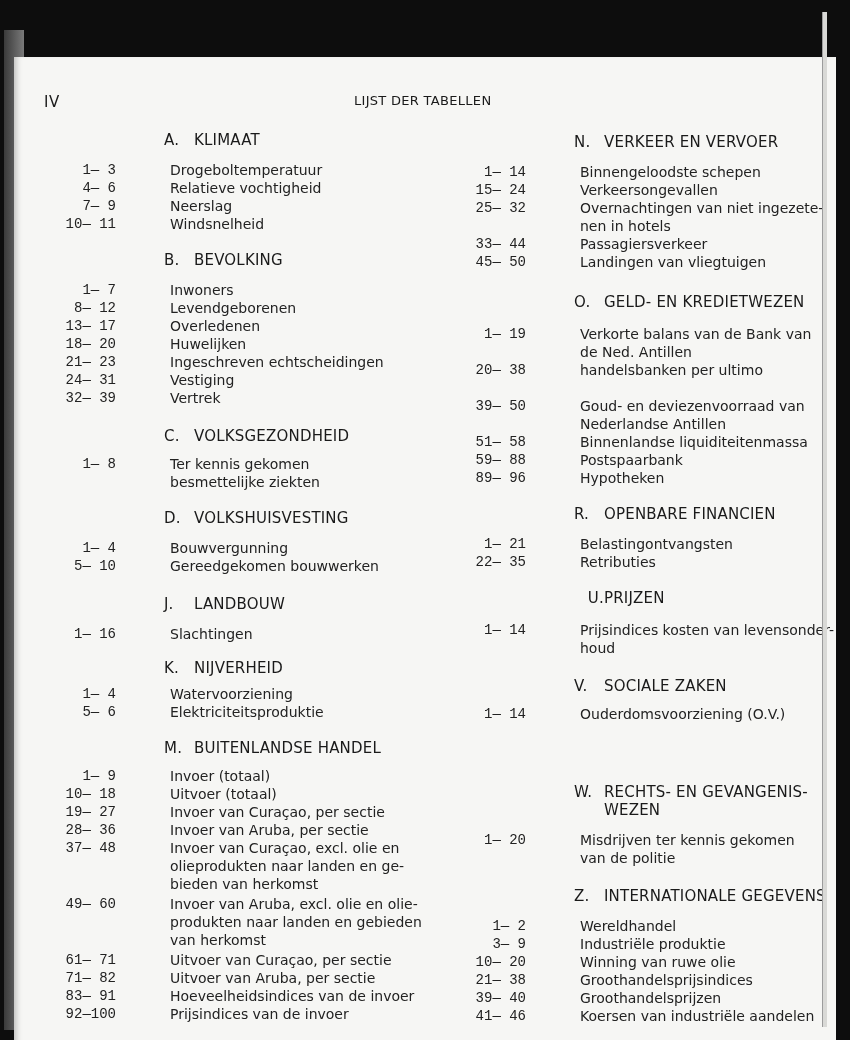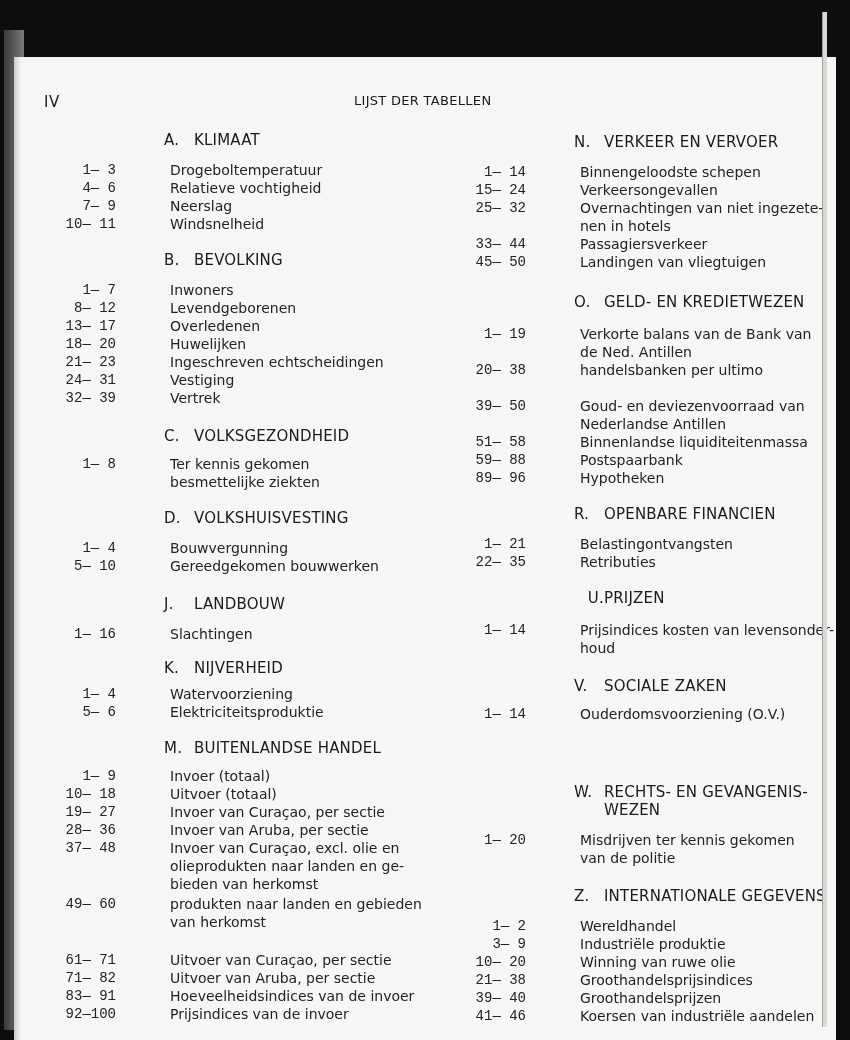--- a/index.html
+++ b/index.html
@@ -193,6 +193,7 @@
       <div class="entry" style="left: 0px; top: 838px; width: 400px;">
         <span class="range">49— 60</span>
         <span class="desc">
+          <div>Invoer van Aruba, excl. olie en olie-</div>
           <div>produkten naar landen en gebieden</div>
           <div>van herkomst</div>
         </span>

